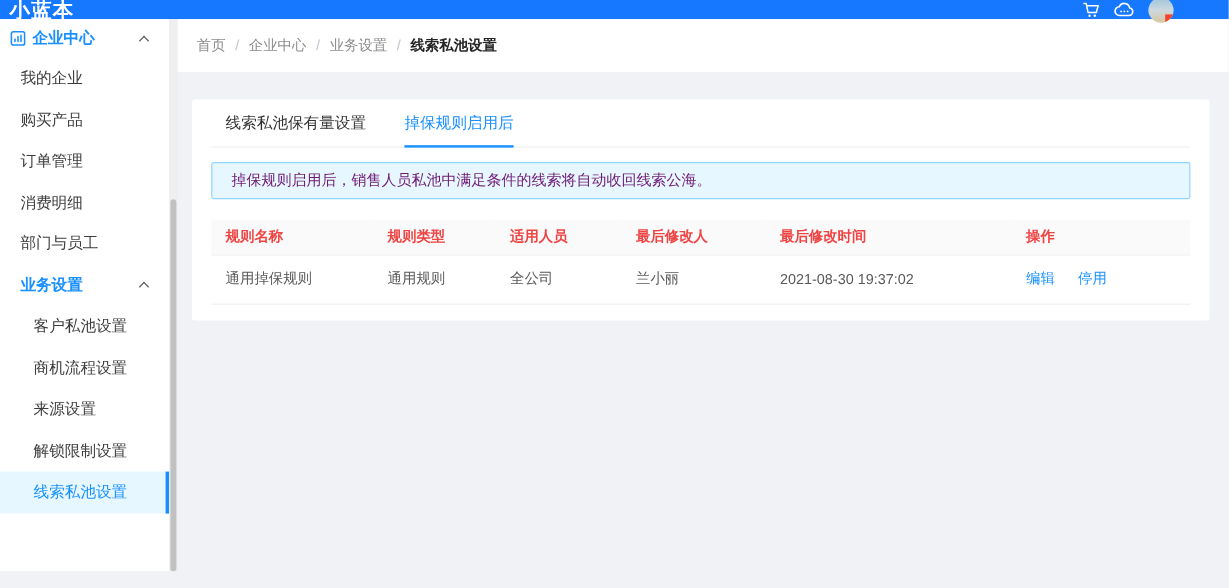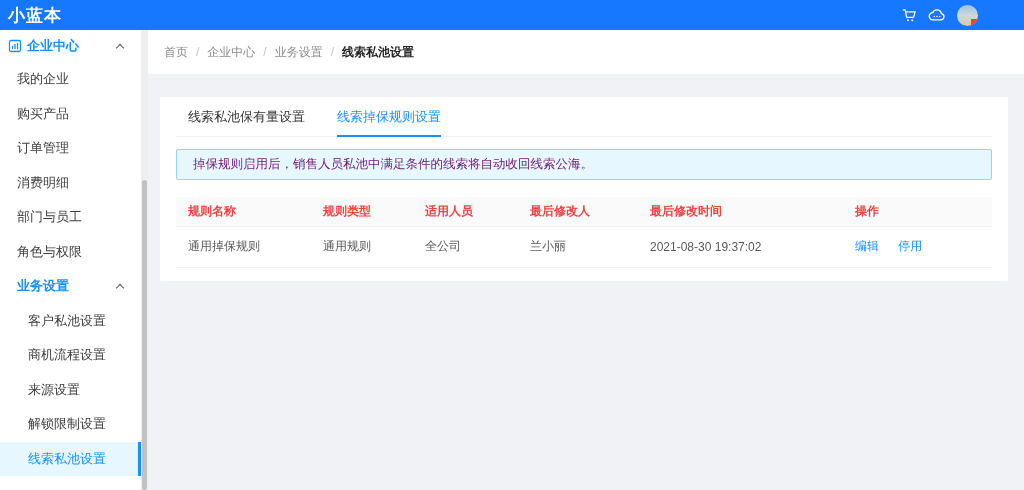--- a/index.html
+++ b/index.html
@@ -10,7 +10,7 @@
   }
   
   .topbar {
-    height: 30px; background: #1677ff;
+    height: 16px; background: #1677ff;
     display: flex; align-items: center; justify-content: space-between;
     padding-left: 8px;
   }

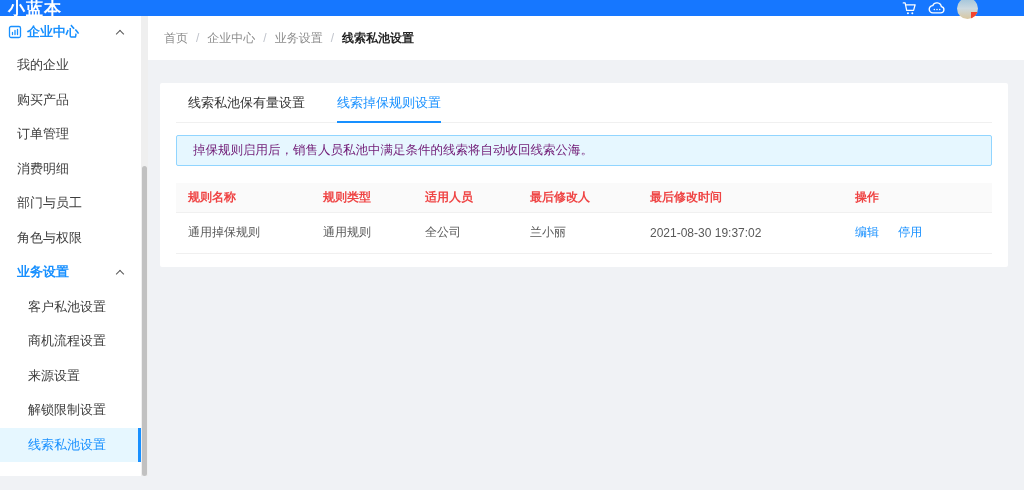--- a/index.html
+++ b/index.html
@@ -191,7 +191,7 @@
 
       <div class="tabs">
         <div class="tab">线索私池保有量设置</div>
-        <div class="tab active">线索掉保规则设置</div>
+        <div class="tab active">掉保规则启用后</div>
       </div>
 
       <div class="alert-info">

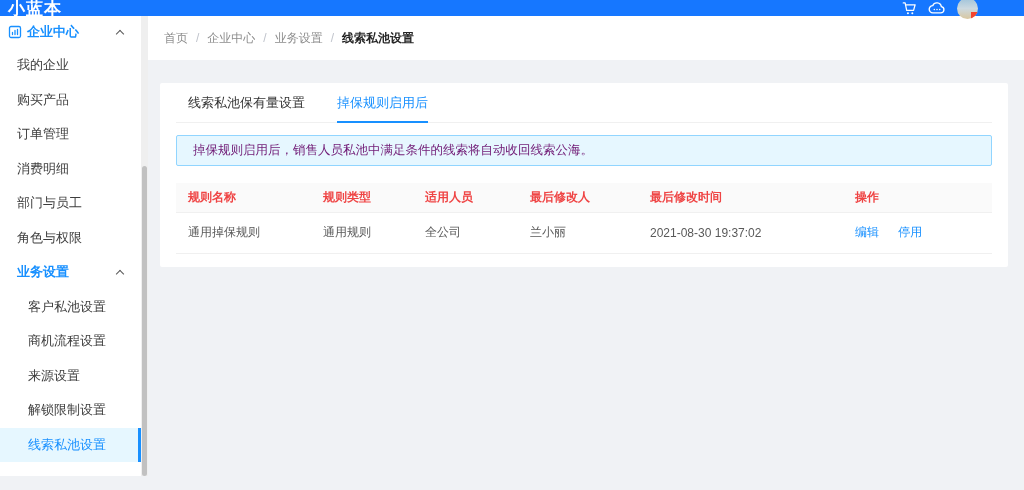--- a/index.html
+++ b/index.html
@@ -144,9 +144,6 @@
     </div>
     <div class="menu-row menu-l2">
       <span>部门与员工</span>
-    </div>
-    <div class="menu-row menu-l2">
-      <span>角色与权限</span>
     </div>
 
     <div class="menu-row menu-sub-title">

